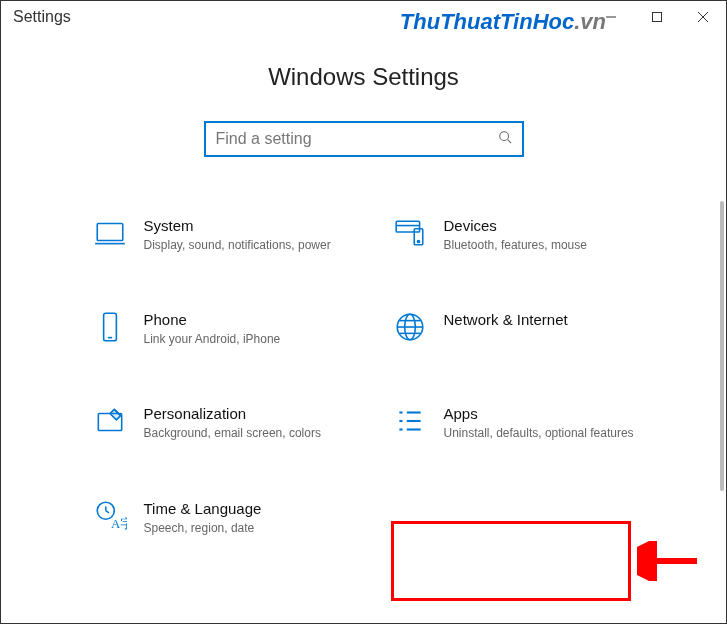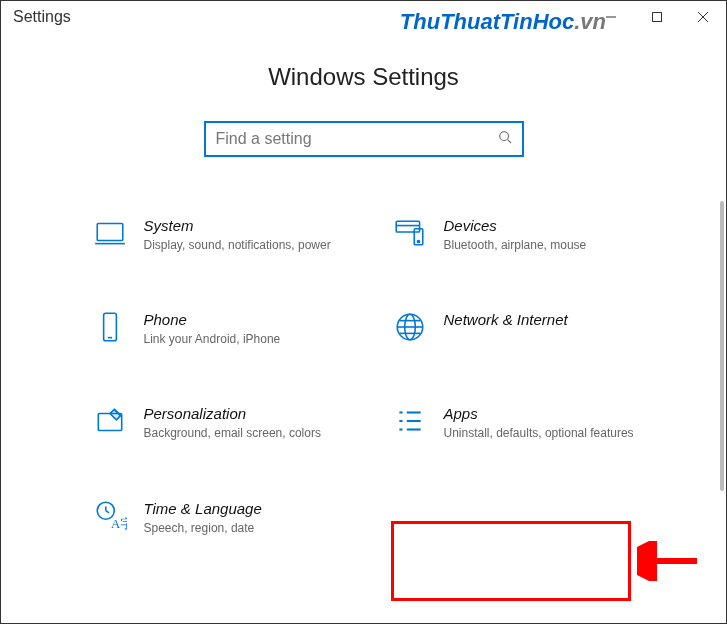--- a/index.html
+++ b/index.html
@@ -111,7 +111,6 @@
     color: #111;
     font-weight: 400;
     margin-bottom: 3px;
-    font-style: italic;
   }
   .tile-desc {
     font-size: 12px;

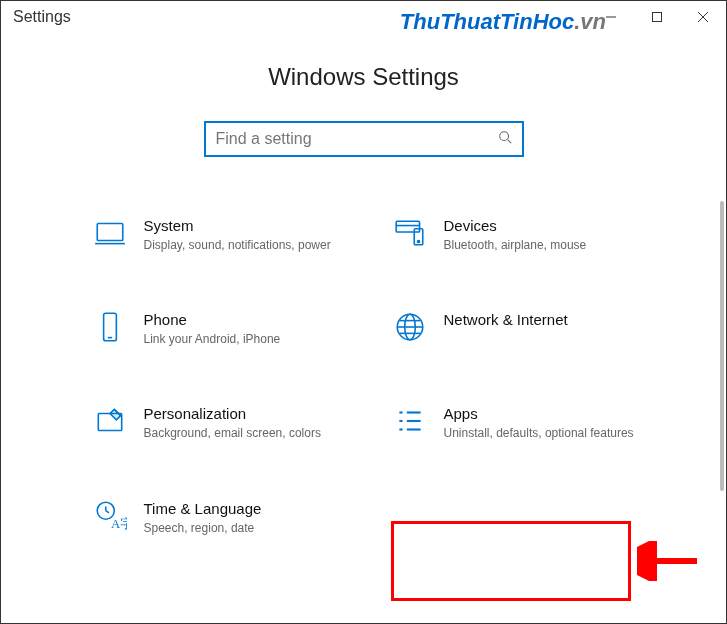--- a/index.html
+++ b/index.html
@@ -207,7 +207,7 @@
       </div>
       <div class="tile-text">
         <div class="tile-title">Devices</div>
-        <div class="tile-desc">Bluetooth, airplane, mouse</div>
+        <div class="tile-desc">Bluetooth, features, mouse</div>
       </div>
     </div>
 

